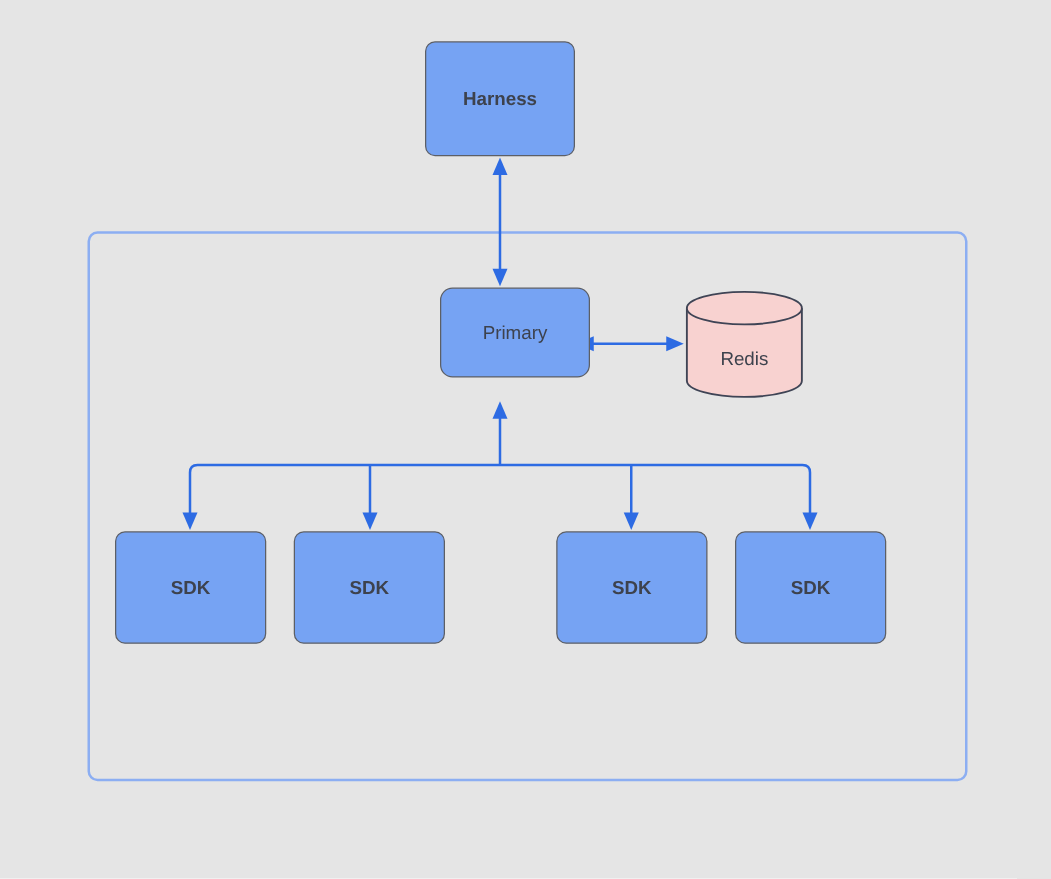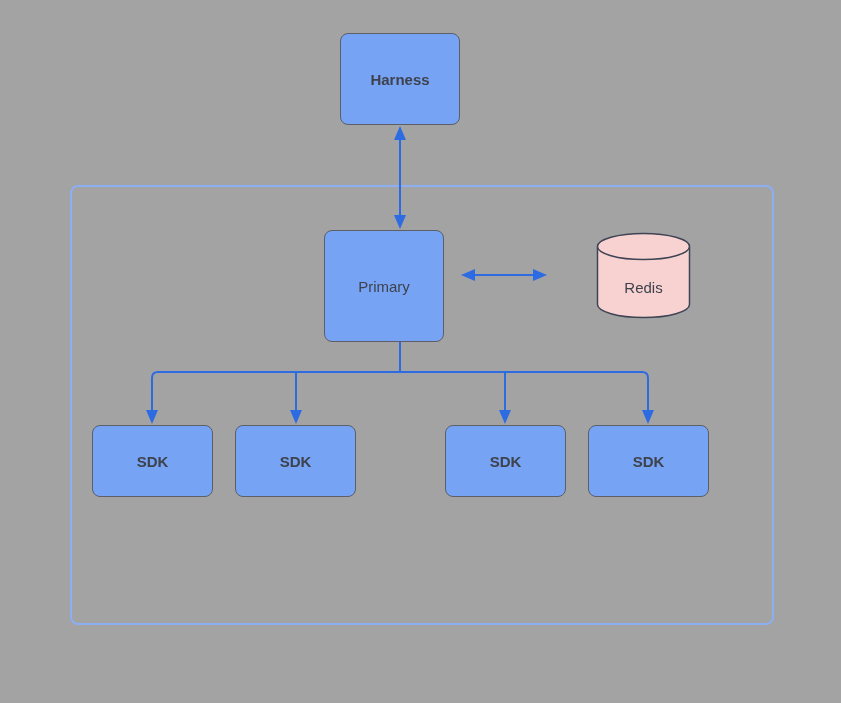--- a/index.html
+++ b/index.html
@@ -12,7 +12,7 @@
     position: relative;
     width: 841px;
     height: 703px;
-    background: #a3a3a3;
+    background: #e5e5e5;
     overflow: hidden;
   }
   .connector-layer {

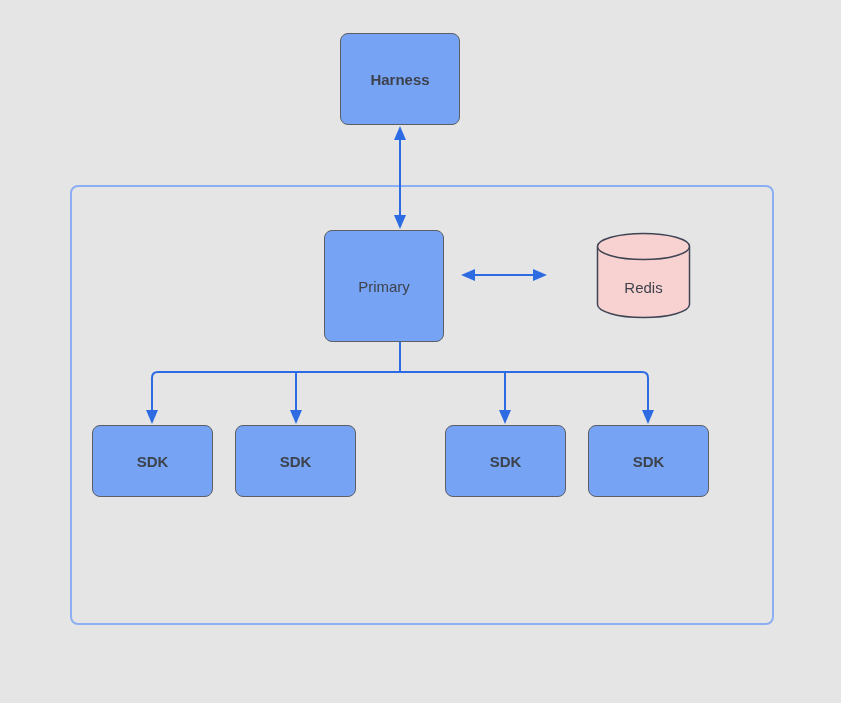--- a/index.html
+++ b/index.html
@@ -66,7 +66,7 @@
     color: var(--label-text, #3d424d);
   }
   .node-harness { left: 340px; top: 33px;  width: 120px; height: 92px; font-weight: bold; }
-  .node-primary { left: 324px; top: 230px; width: 120px; height: 112px; font-weight: normal; }
+  .node-primary { left: 352px; top: 230px; width: 120px; height: 72px; font-weight: normal; border-radius: 10px; }
   .node-sdk     { top: 425px; width: 121px; height: 72px; font-weight: bold; }
   .node-sdk-0 { left: 92px; }
   .node-sdk-1 { left: 235px; }

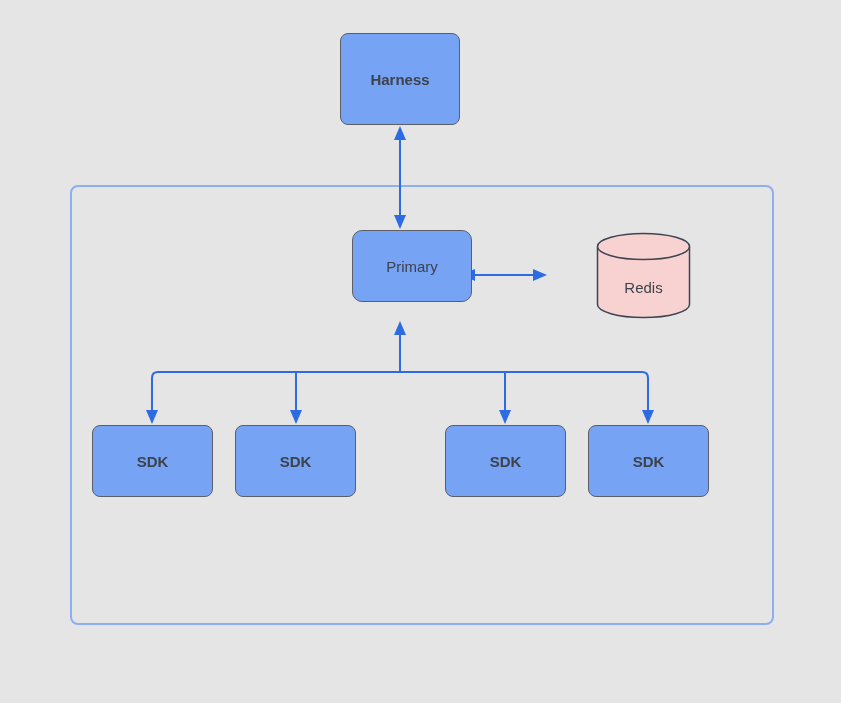--- a/index.html
+++ b/index.html
@@ -78,7 +78,6 @@
     top: 232px;
     width: 95px;
     height: 87px;
-    margin-left: 48px;
   }
   .cylinder svg { display: block; }
   .cylinder-shape {

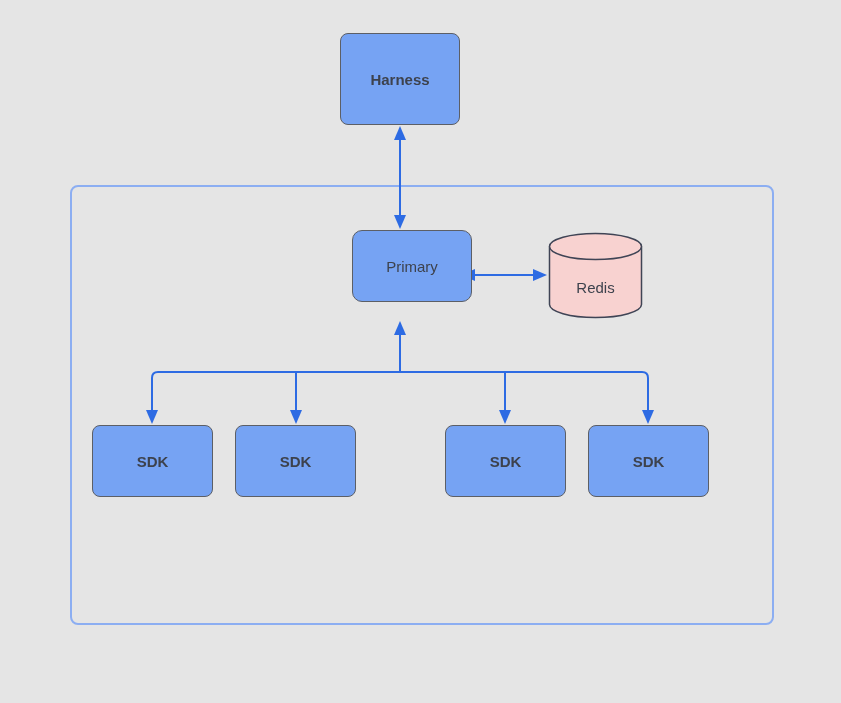--- a/index.html
+++ b/index.html
@@ -67,7 +67,7 @@
   }
   .node-harness { left: 340px; top: 33px;  width: 120px; height: 92px; font-weight: bold; }
   .node-primary { left: 352px; top: 230px; width: 120px; height: 72px; font-weight: normal; border-radius: 10px; }
-  .node-sdk     { top: 425px; width: 121px; height: 72px; font-weight: bold; }
+  .node-sdk     { top: 425px; width: 121px; height: 90px; font-weight: bold; }
   .node-sdk-0 { left: 92px; }
   .node-sdk-1 { left: 235px; }
   .node-sdk-2 { left: 445px; }

